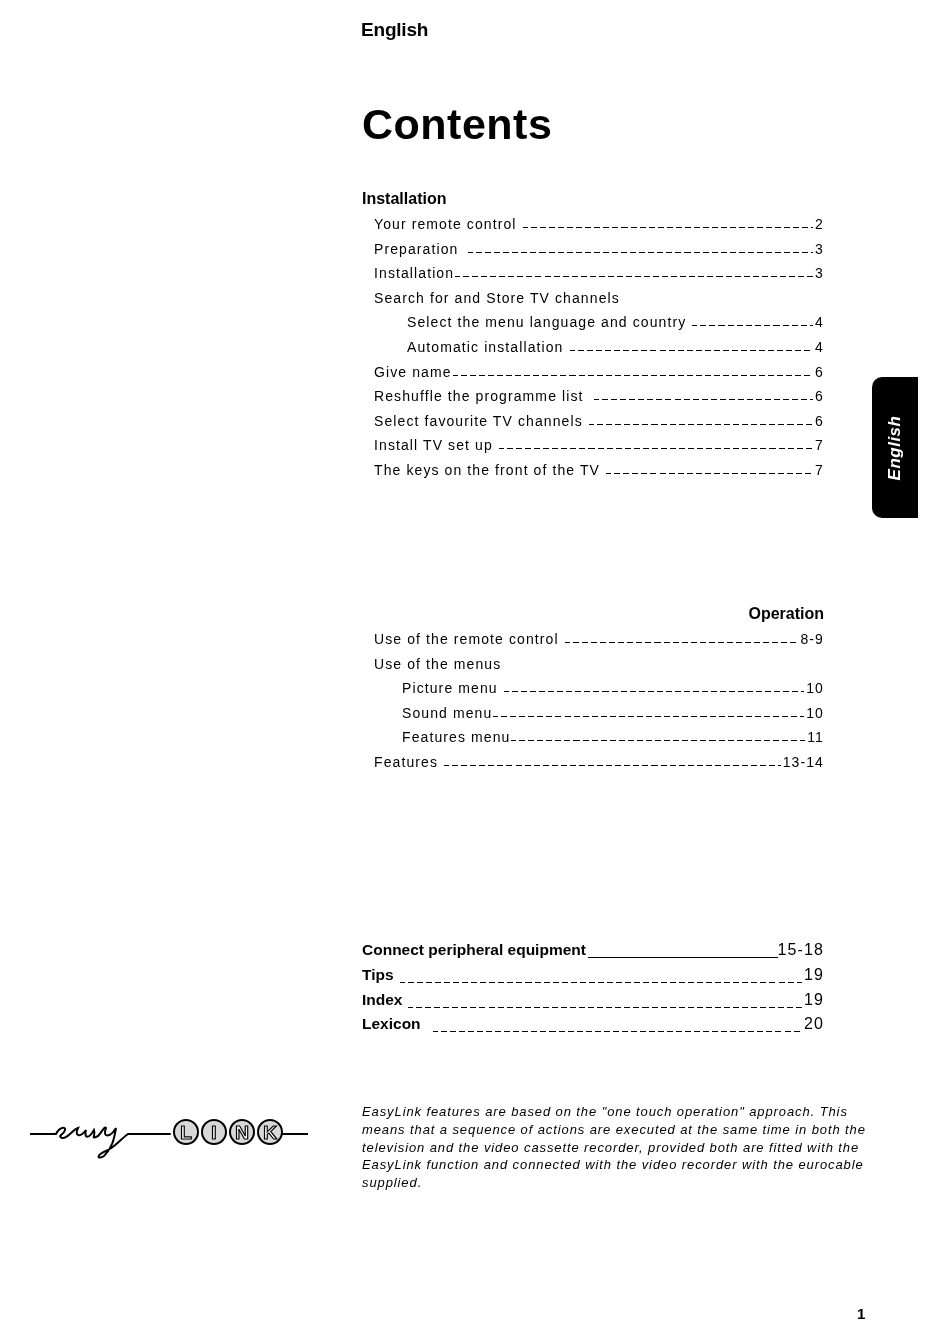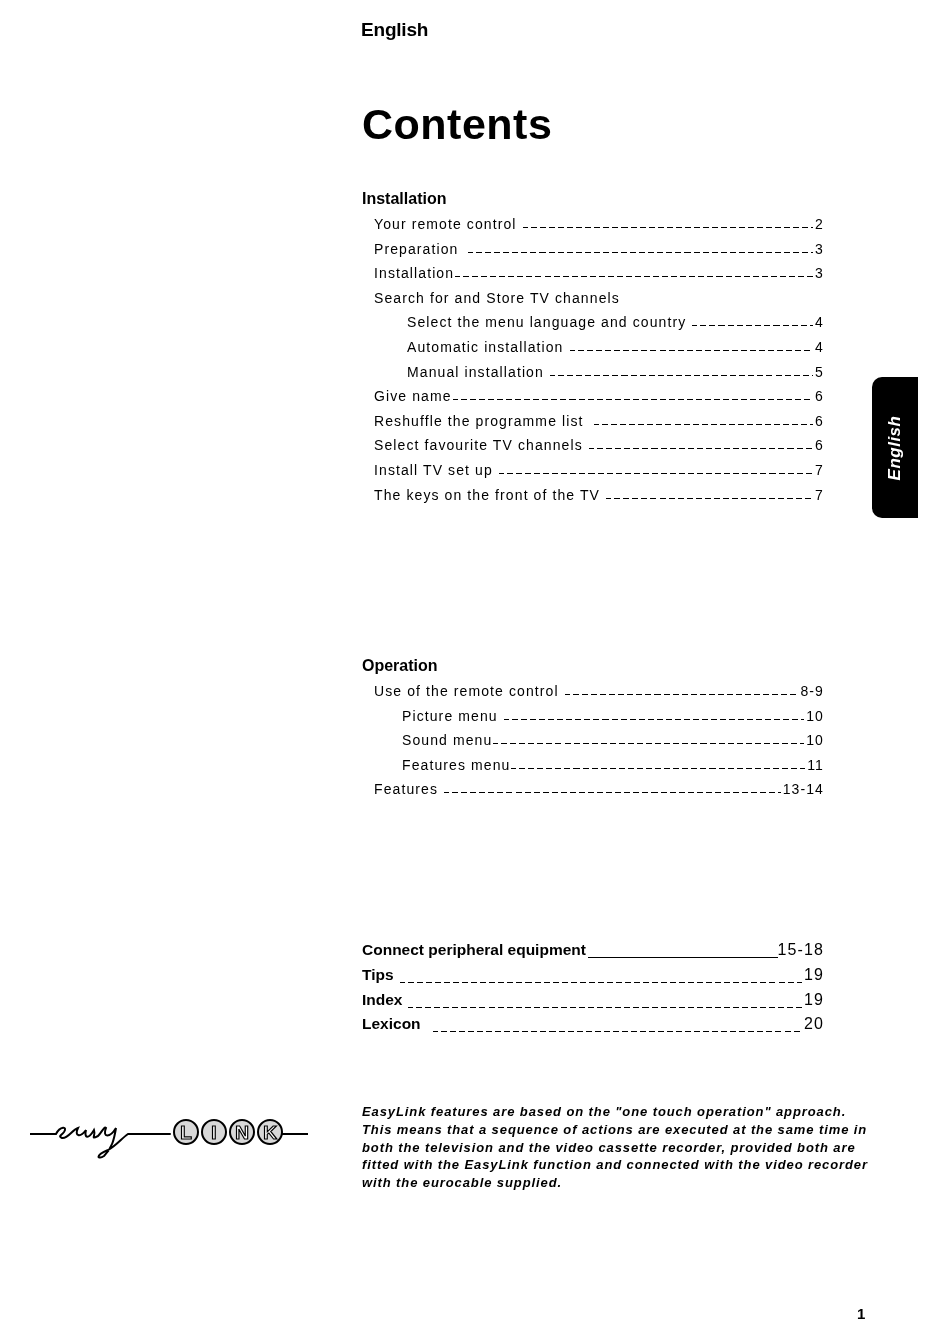--- a/index.html
+++ b/index.html
@@ -180,11 +180,6 @@
     <span class="toc-label">Automatic installation</span>
     <span class="toc-leader"></span>
     <span class="toc-page">4</span>
-  </div>
-  <div class="toc-row indent-1">
-    <span class="toc-label">Manual installation</span>
-    <span class="toc-leader"></span>
-    <span class="toc-page">5</span>
   </div>
   <div class="toc-row">
     <span class="toc-label">Give name</span>

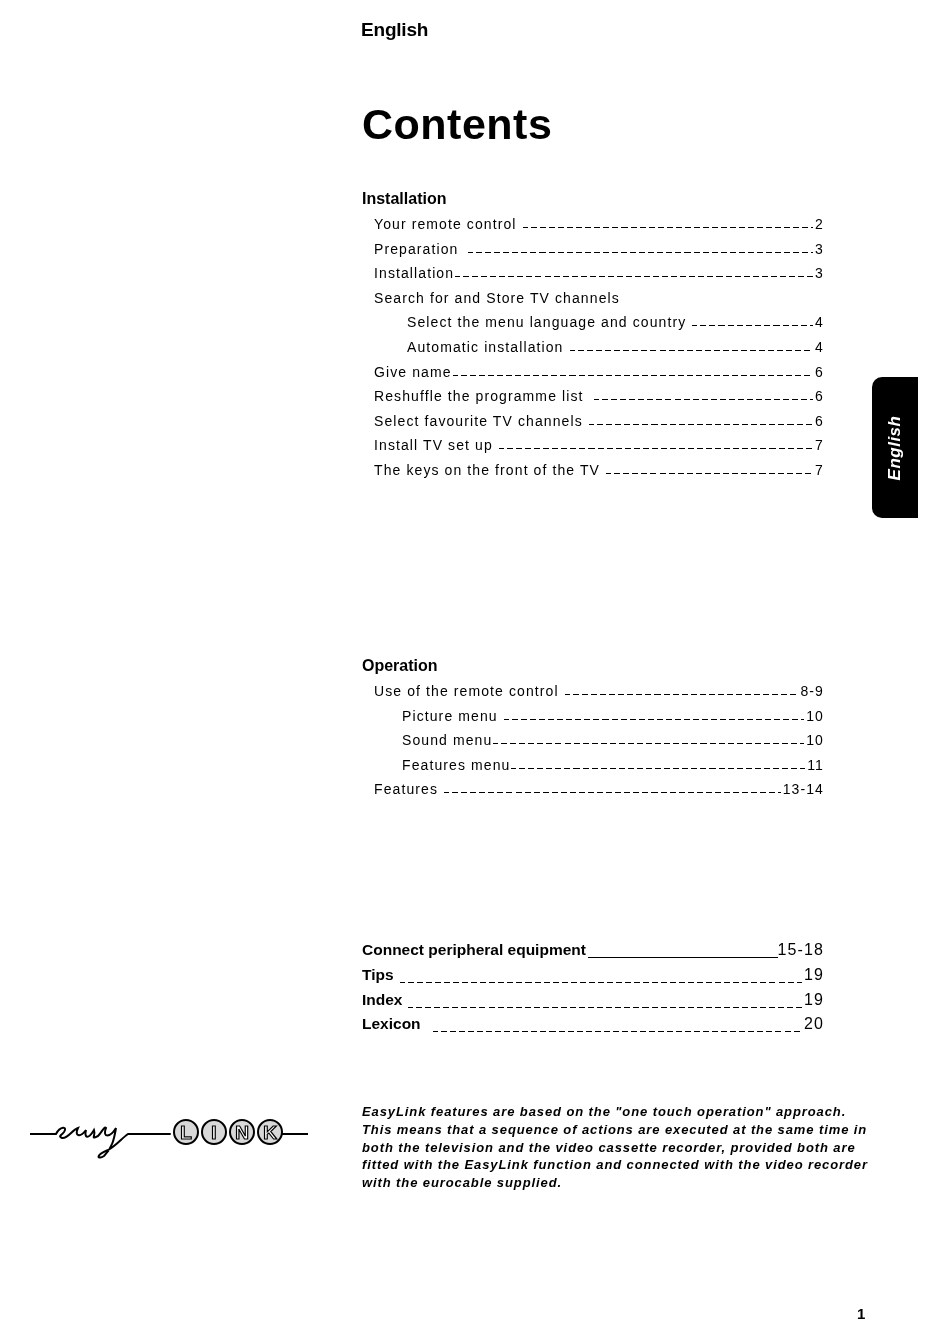--- a/index.html
+++ b/index.html
@@ -212,7 +212,7 @@
   <span class="side-tab-label">English</span>
 </div>
 
-<div class="section" style="top:654px;">
+<div class="section" style="top:602px;text-align:right;">
   <div class="section-heading">Operation</div>
 
   <div class="toc-row">

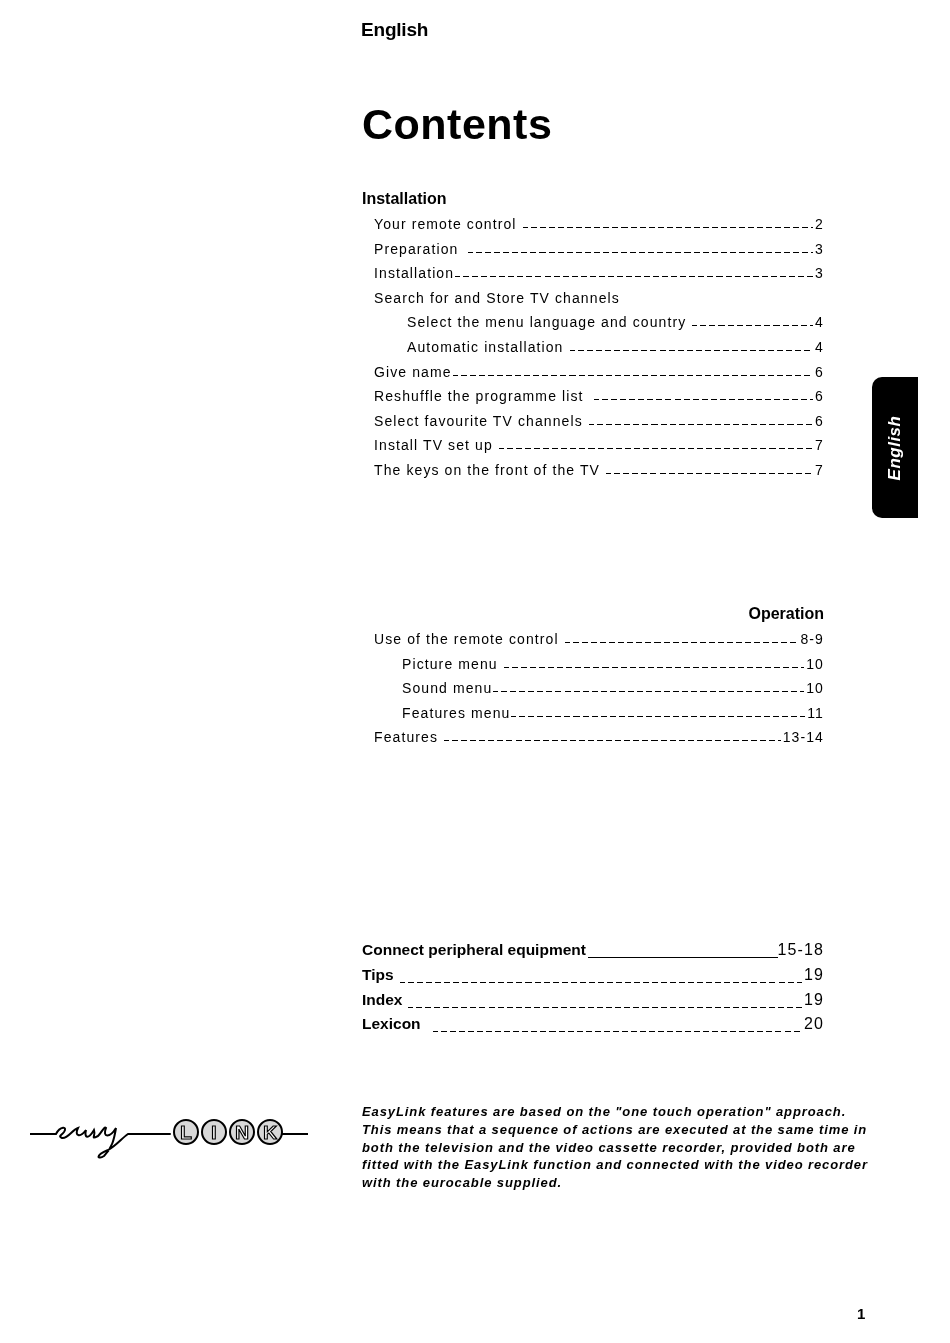--- a/index.html
+++ b/index.html
@@ -219,6 +219,9 @@
     <span class="toc-label">Use of the remote control</span>
     <span class="toc-leader"></span>
     <span class="toc-page">8-9</span>
+  </div>
+  <div class="toc-row">
+    <span class="toc-label">Use of the menus</span>
   </div>
   <div class="toc-row indent-2">
     <span class="toc-label">Picture menu</span>

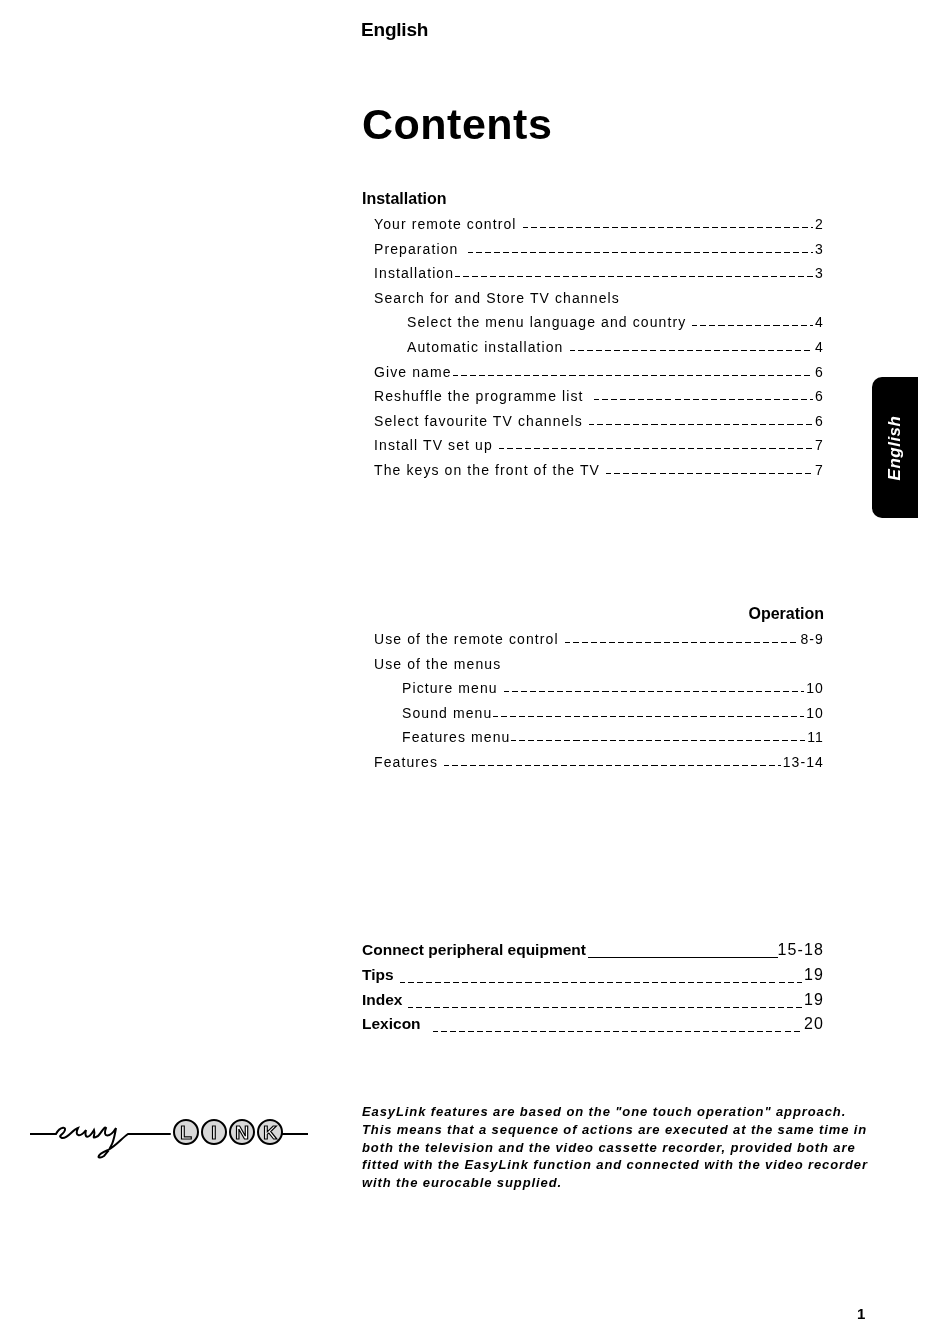--- a/index.html
+++ b/index.html
@@ -133,7 +133,6 @@
       font-style: italic;
       letter-spacing: 0.9px;
       margin: 0;
-      font-weight: bold;
     }
     .page-number {
       position: absolute;

